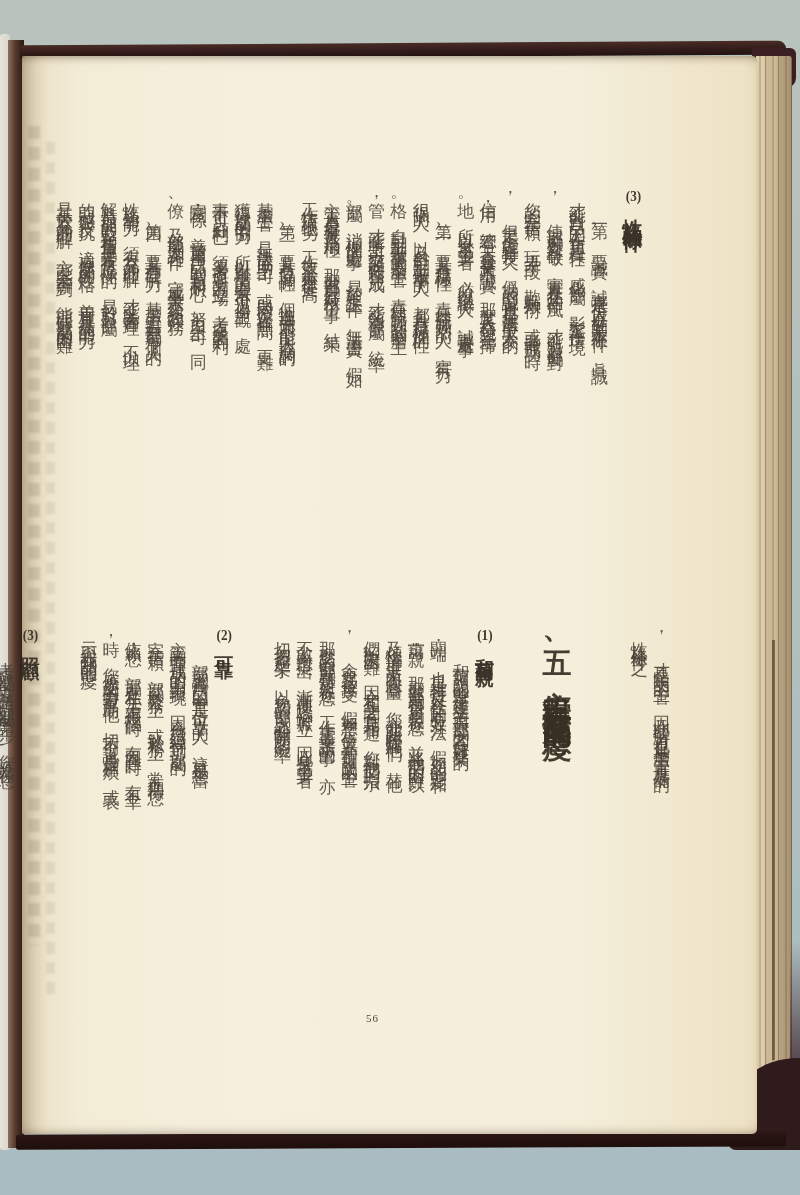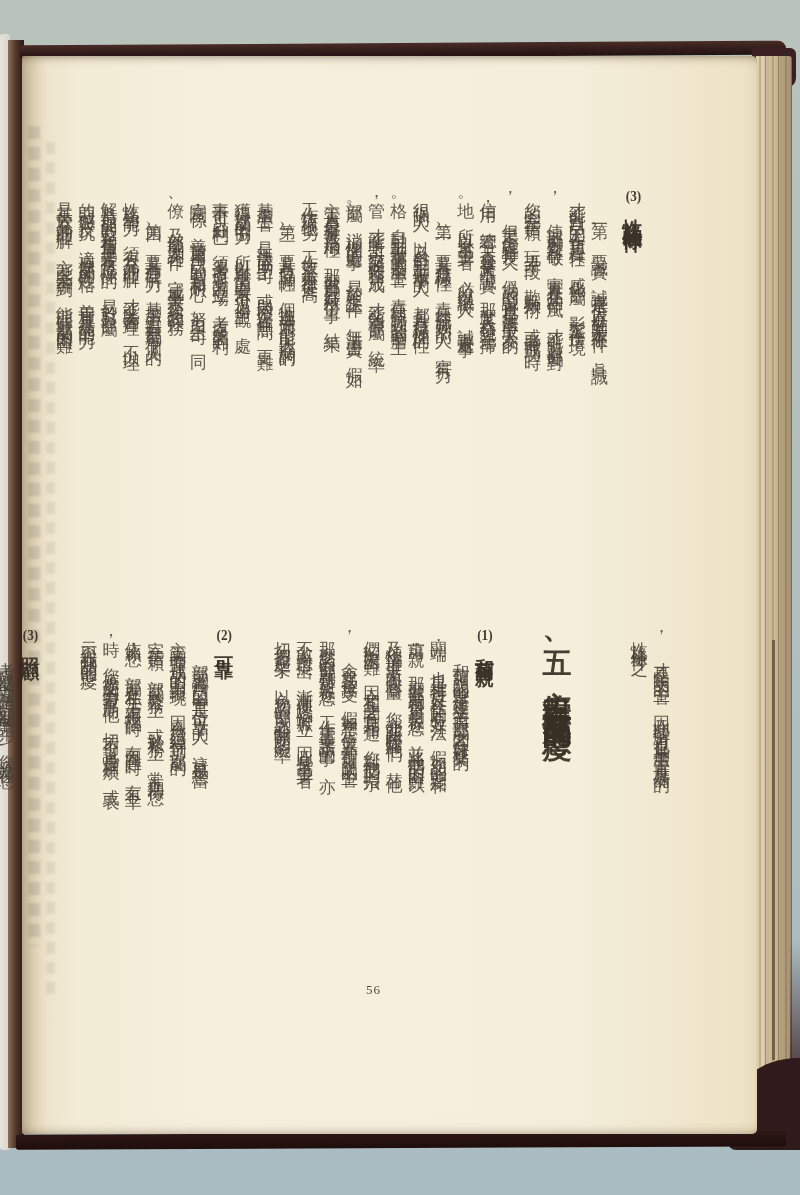--- a/index.html
+++ b/index.html
@@ -59,7 +59,7 @@
     color:rgba(58,49,40,0.95);padding-block-start:34px;}
   .num{text-combine-upright:all;font-size:14px;letter-spacing:0;}
   
-  .page-number{position:absolute;left:344px;top:926px;font-size:13px;letter-spacing:1px;
+  .page-number{position:absolute;left:344px;top:956px;font-size:11px;letter-spacing:1px;
     color:rgba(62,53,43,0.9);}
 </style>
 </head>

